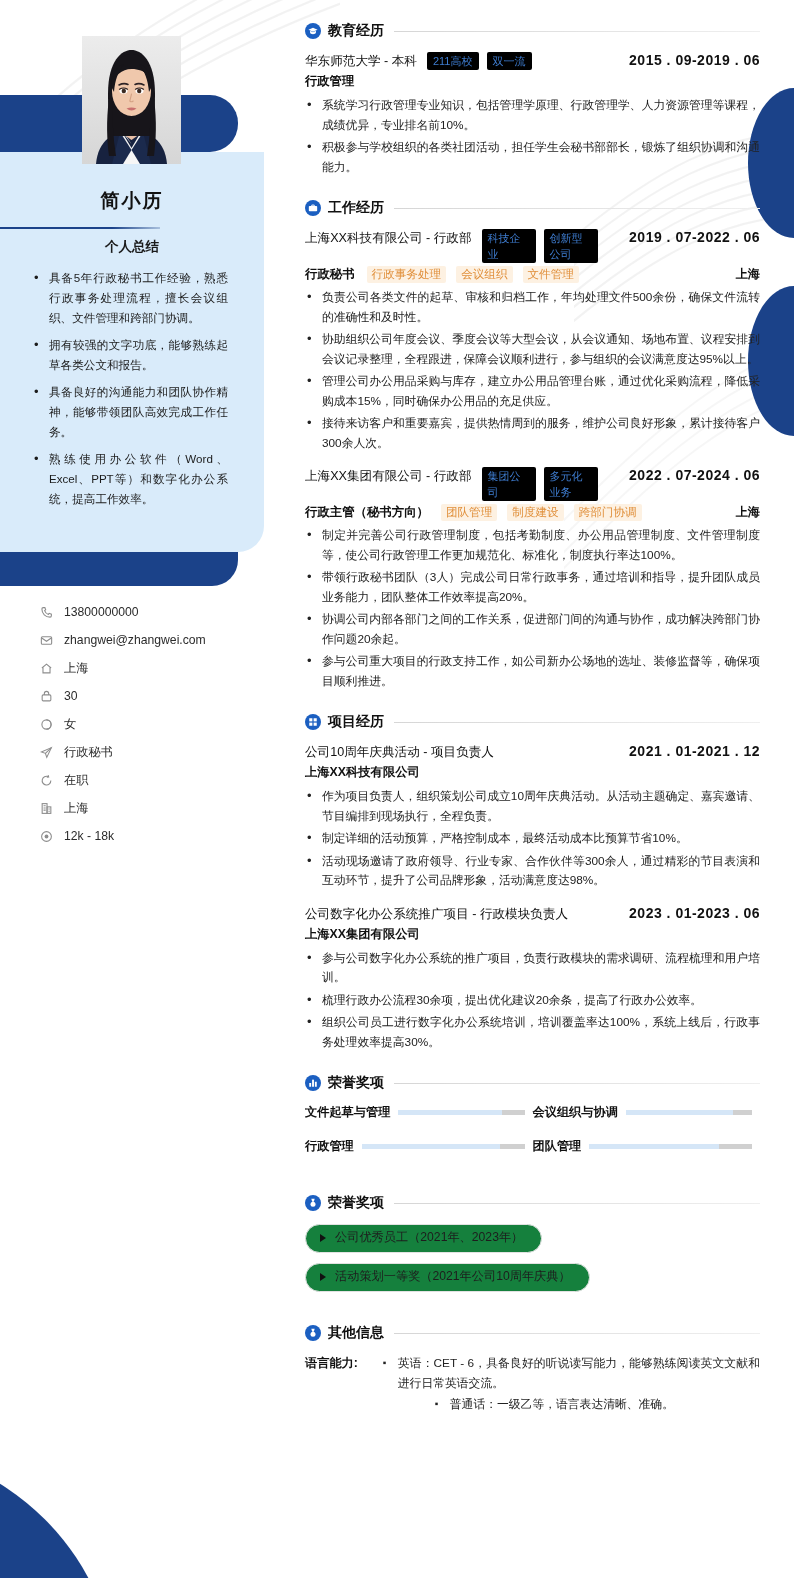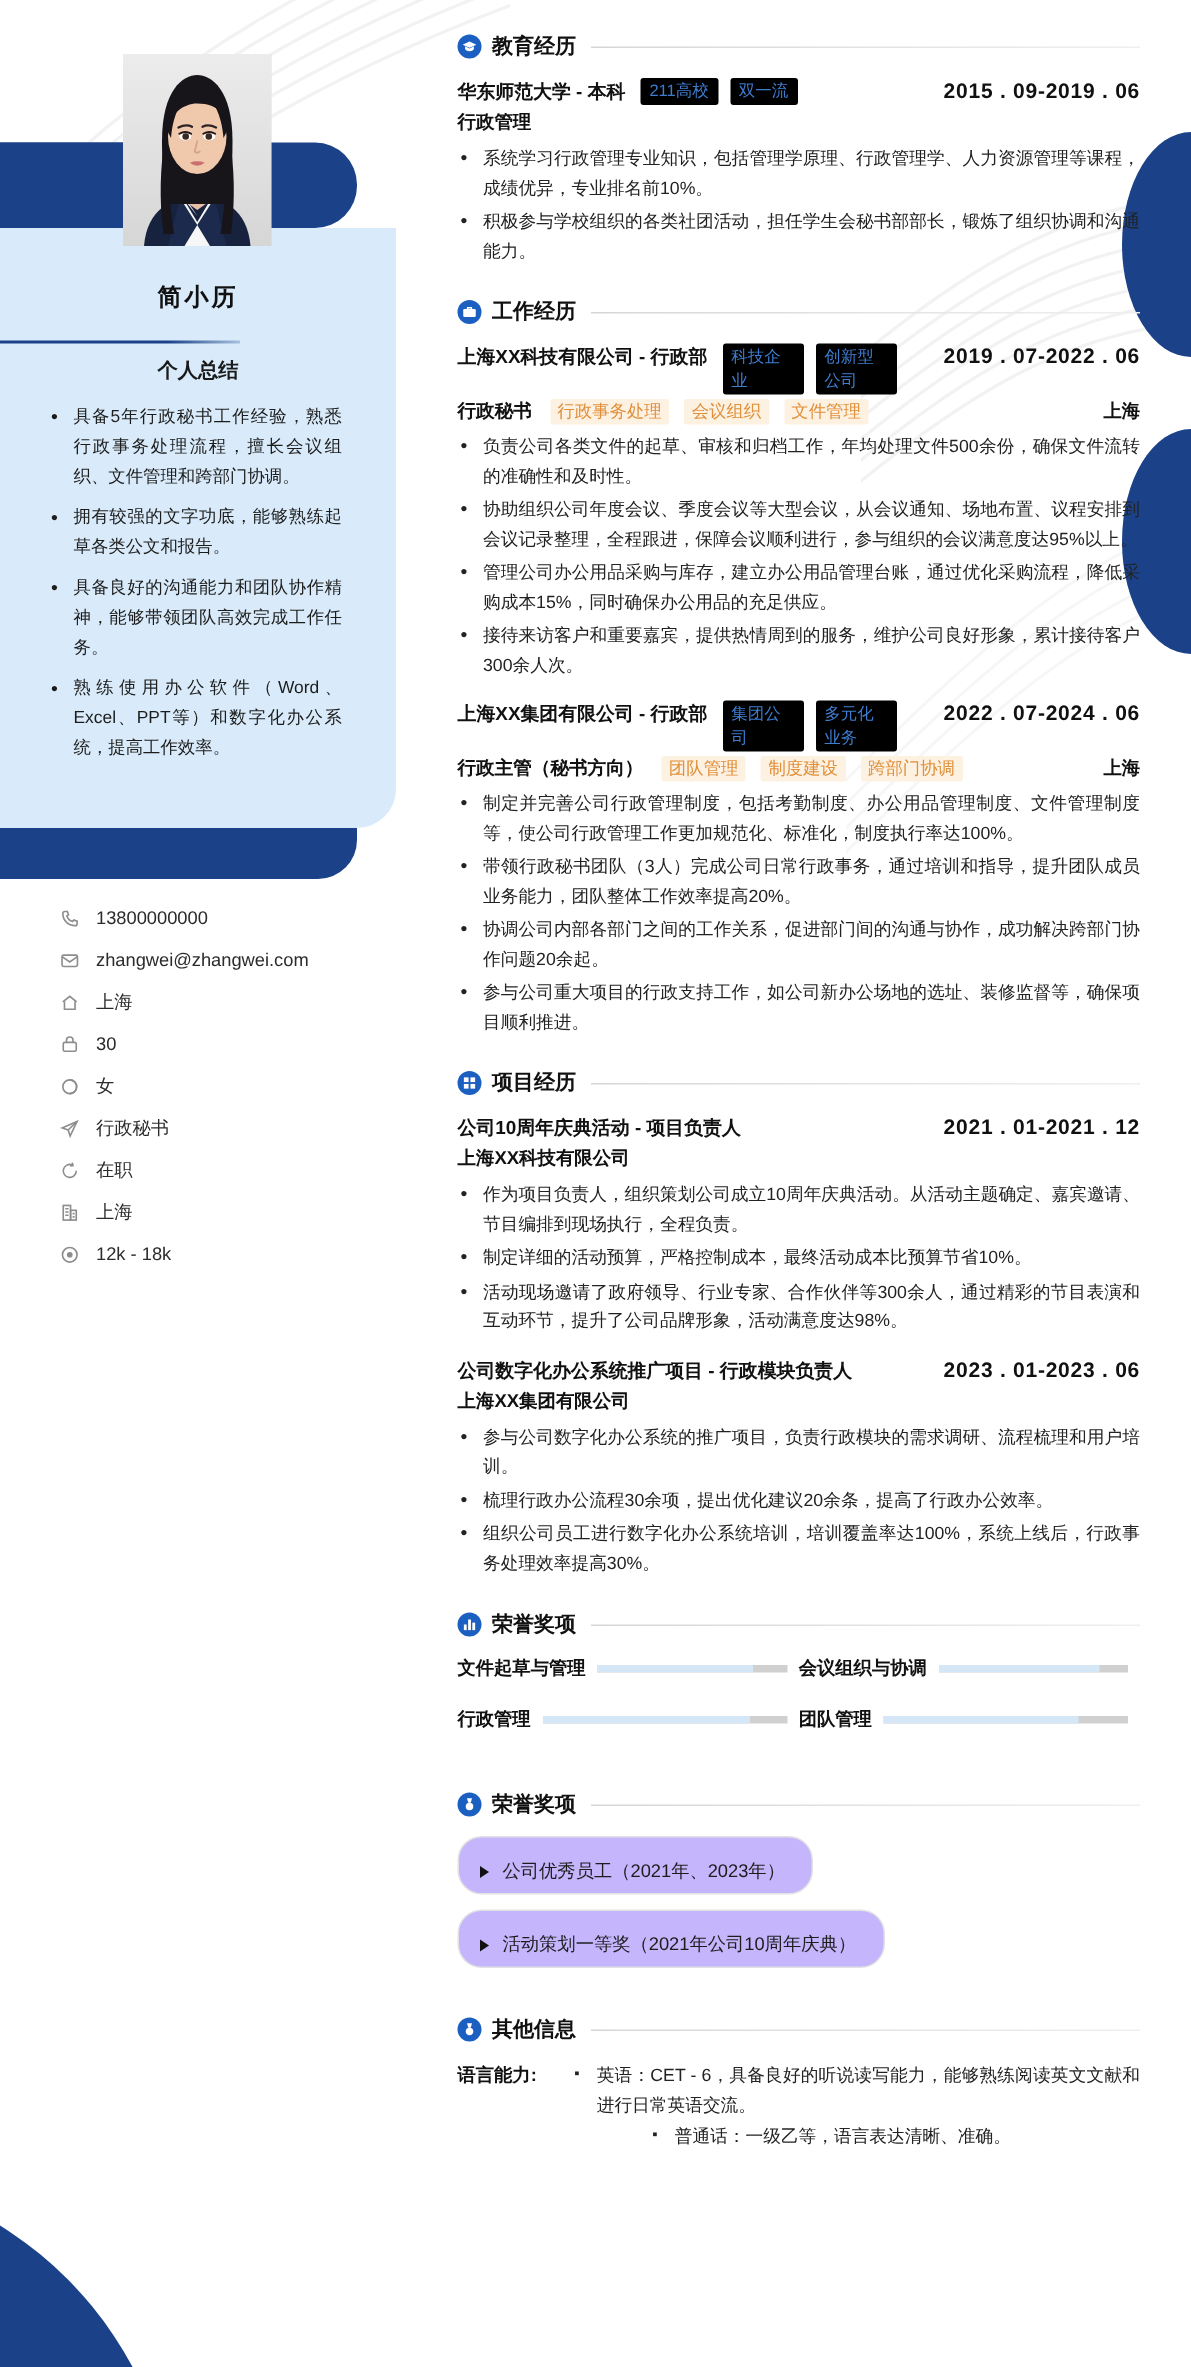--- a/index.html
+++ b/index.html
@@ -168,7 +168,7 @@
   }
   .entry-left { flex: 1 1 auto; display: flex; flex-wrap: wrap; align-items: flex-start; }
   .org {
-    font-size: 12.6px; font-weight: bold; color: #111;
+    font-size: 12.6px; font-weight: normal; color: #111;
     line-height: 18px;
     max-width: 175px;
     margin-right: 10px;

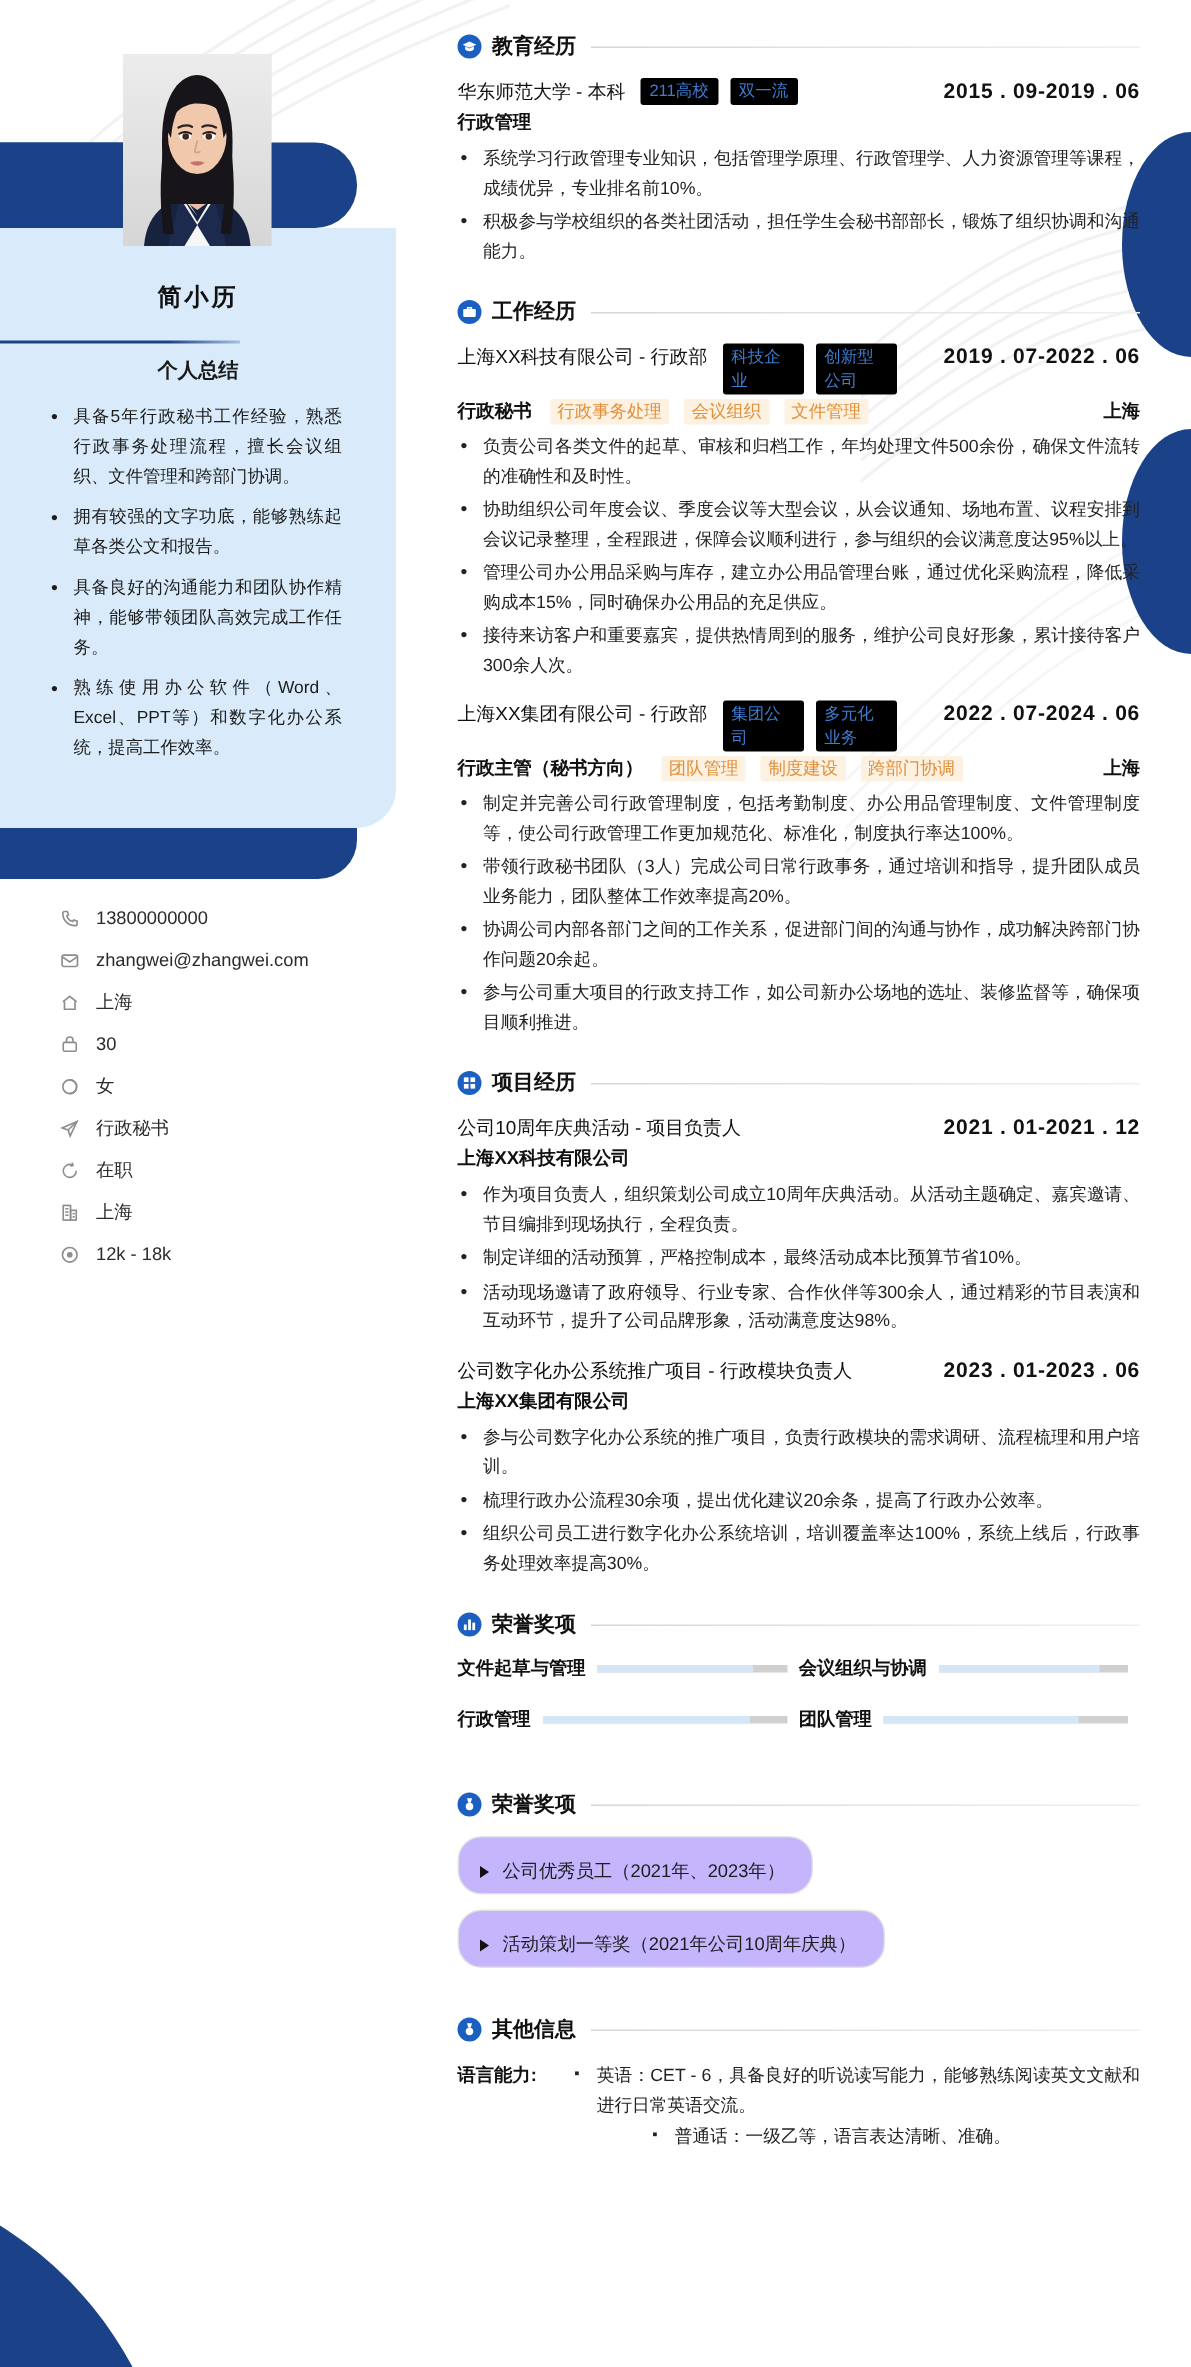--- a/index.html
+++ b/index.html
@@ -86,7 +86,7 @@
   .name {
     position: absolute; top: 188px; left: 0; width: 264px;
     text-align: center;
-    font-size: 16px; font-weight: bold; color: #111;
+    font-size: 19px; font-weight: bold; color: #111;
     letter-spacing: 2px;
   }
   .name-rule {

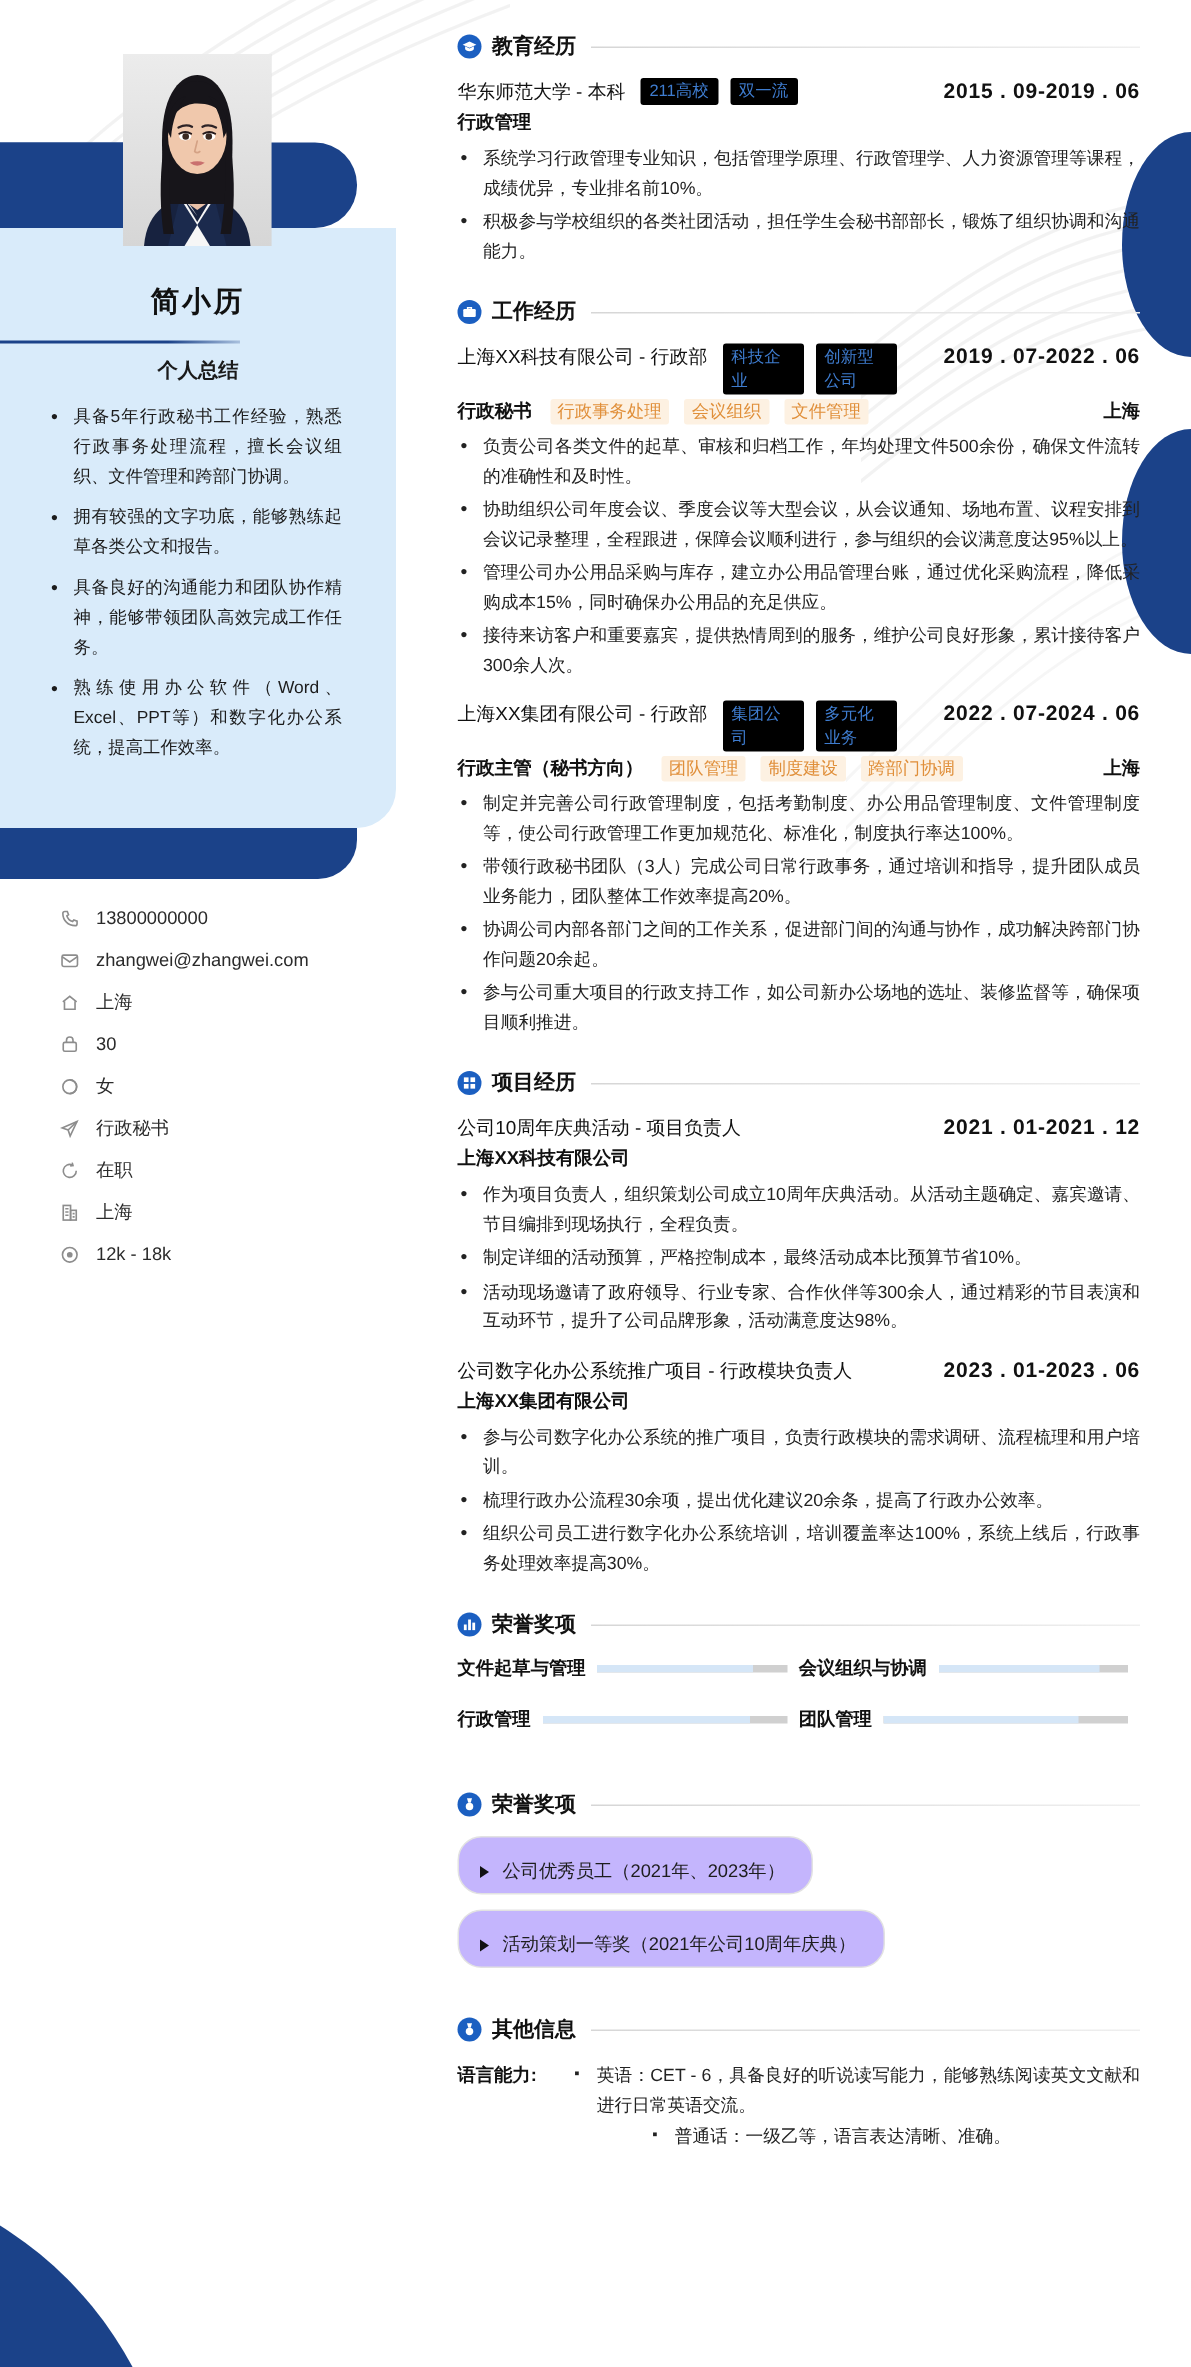--- a/index.html
+++ b/index.html
@@ -248,9 +248,9 @@
     display: inline-flex; align-items: center;
     border: 1px solid #e2e2e2;
     border-radius: 16px;
-    padding: 14px 18px 6px 14px;
+    padding: 4px 18px 6px 14px;
     margin-bottom: 10px;
-    background: #c4b5fd;
+    background: #15803d;
     font-size: 12.2px;
     color: #1d1d1d;
   }

